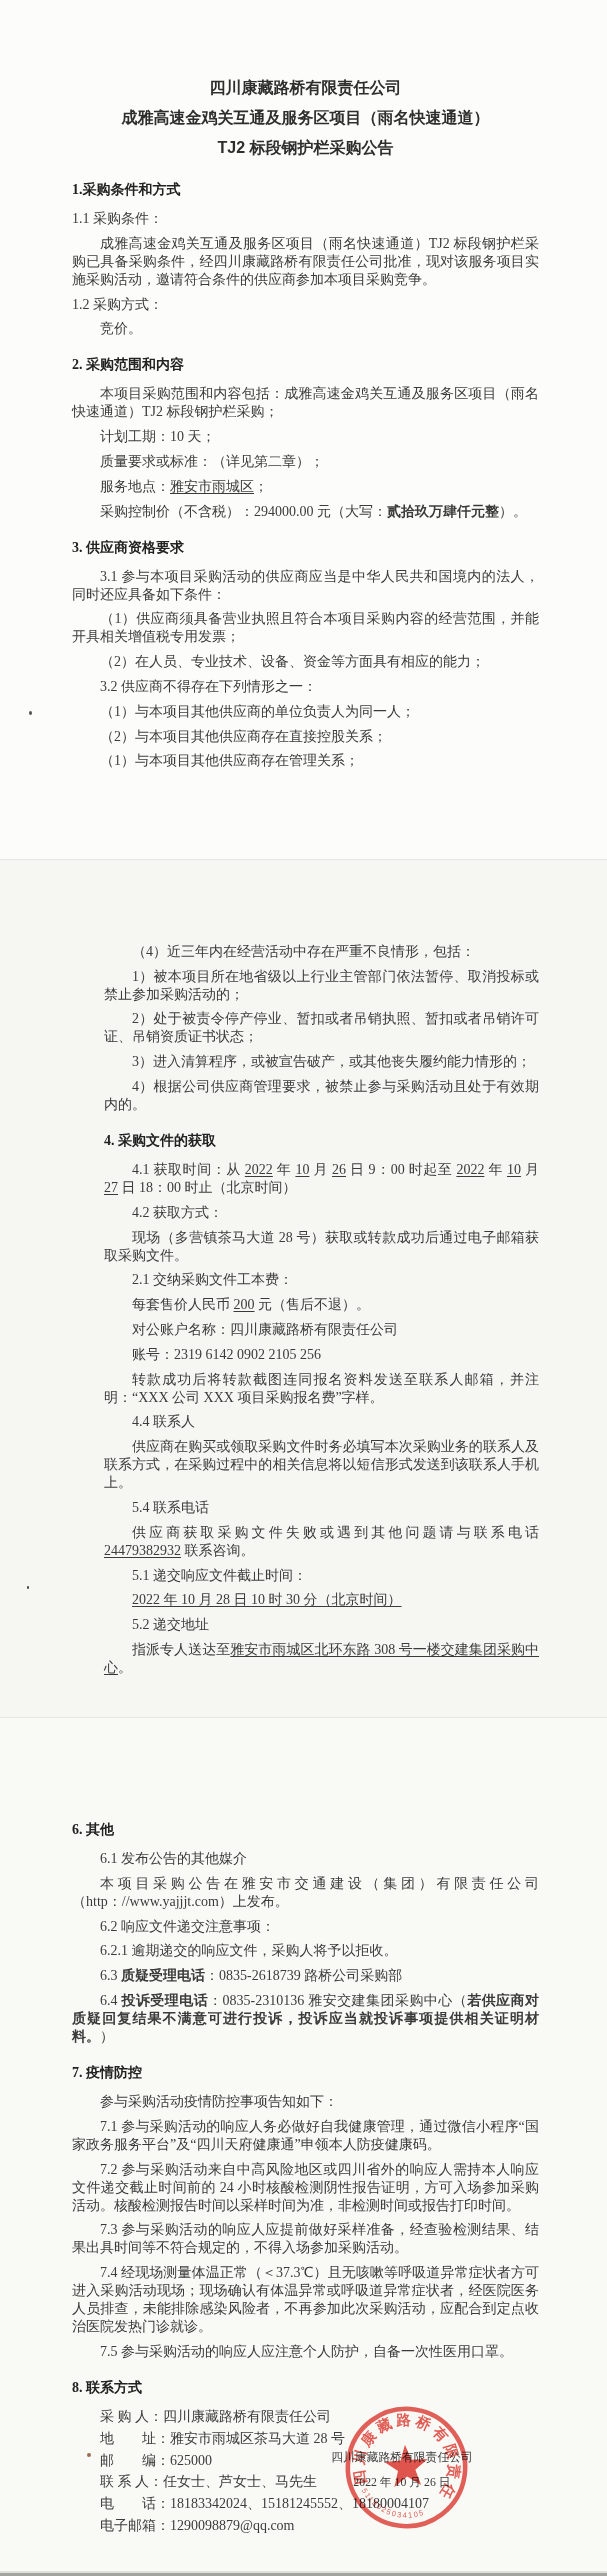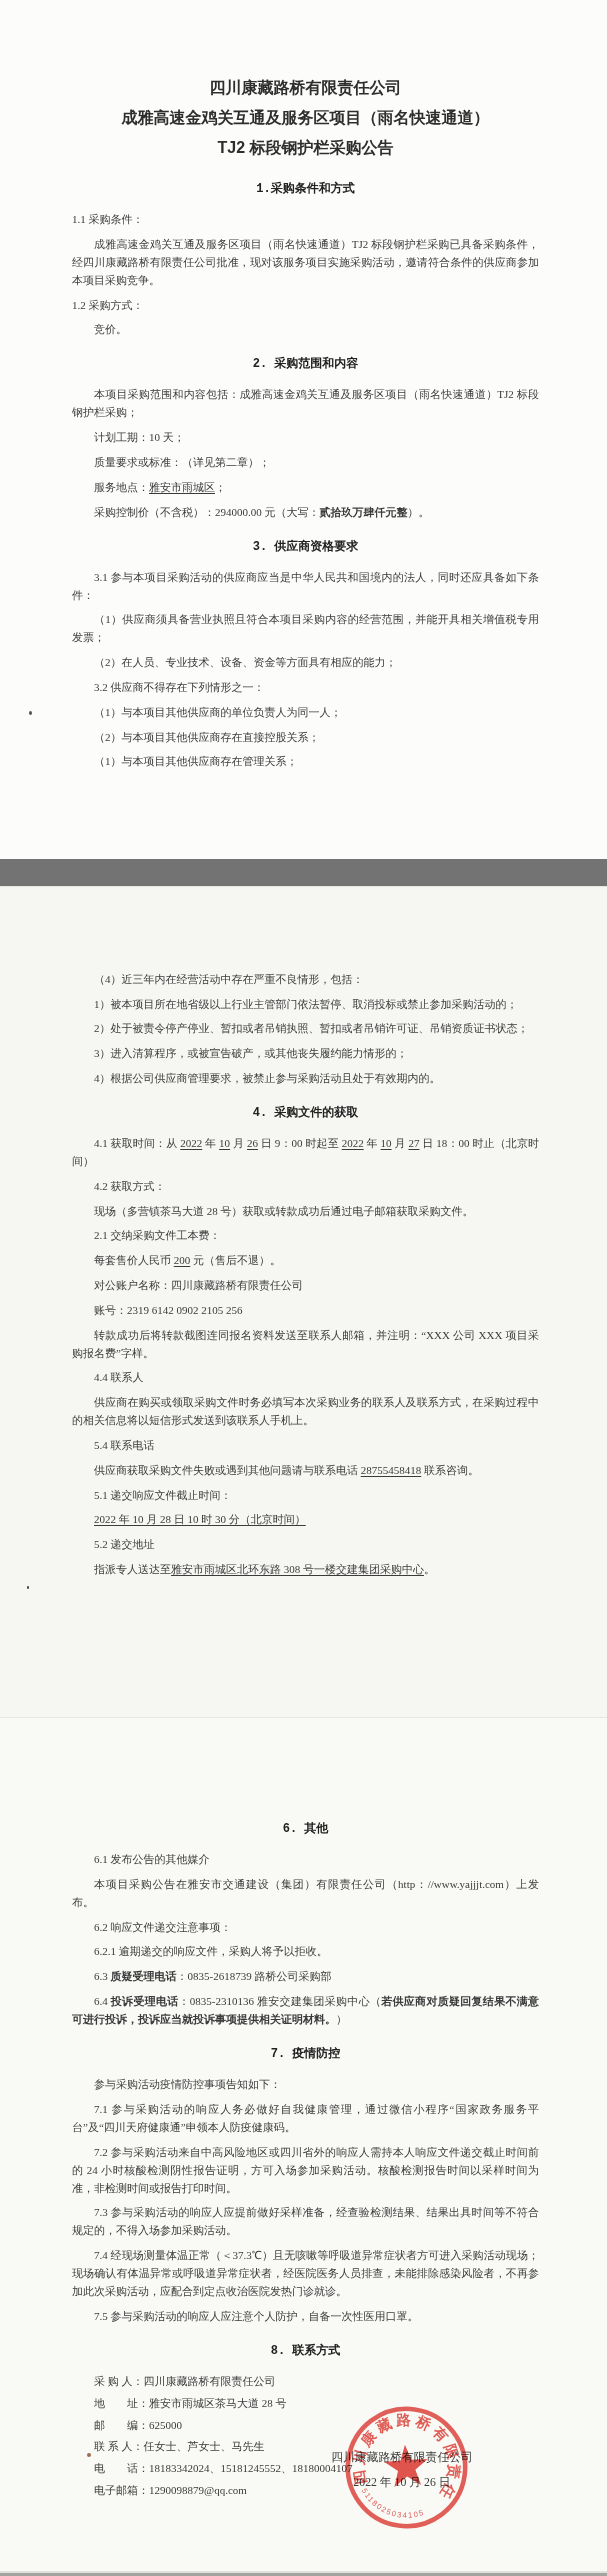--- a/index.html
+++ b/index.html
@@ -3,7 +3,7 @@
 <meta charset="utf-8">
 <style>
   html,body{margin:0;padding:0;background:#ffffff;}
-  #canvas{position:relative;width:607px;height:2576px;background:#737373;overflow:hidden;
+  #canvas{position:relative;width:607px;height:2576px;background:#f9a8d4;overflow:hidden;
           font-family:"Liberation Serif", serif;color:#3b3b3b;}
   .page{position:absolute;left:0;width:607px;box-sizing:border-box;overflow:hidden;}
   #p1{top:0;height:859px;background:#fcfcfa;padding:73px 68px 0 72px;}

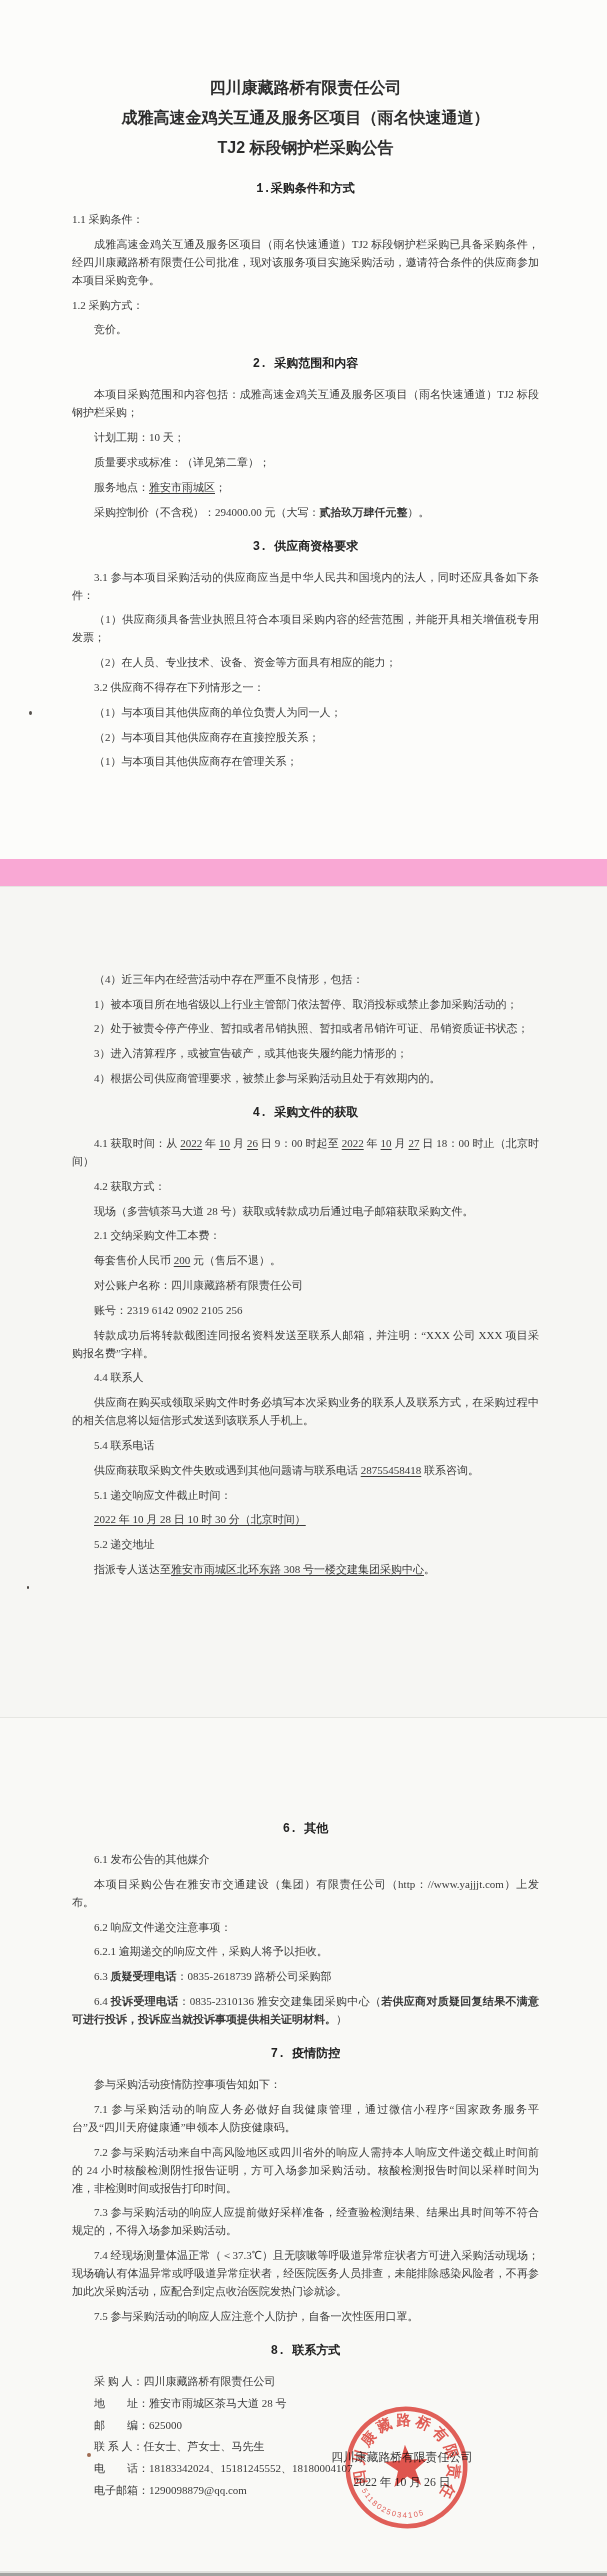--- a/index.html
+++ b/index.html
@@ -11,8 +11,8 @@
   #p3{top:1717px;height:859px;background:#f9f9f6;padding:85px 68px 0 72px;border-top:0.8px solid #e6e6e2;}
   .title{font-family:"Liberation Sans", sans-serif;font-weight:700;font-size:16px;line-height:30px;
          text-align:center;color:#2e2e2e;text-indent:0;}
-  .hd{font-family:Liberation Mono, monospace;font-weight:700;font-size:12px;line-height:23px;
-      margin:15px 0 9px;color:#222;text-align:center;}
+  .hd{font-family:Liberation Serif, serif;font-weight:700;font-size:14px;line-height:23px;
+      margin:15px 0 9px;color:#222;text-align:left;}
   .p{font-size:11px;line-height:18px;margin:6.8px 0;text-align:justify;}
   .pi{text-indent:2em;}
   .pc{margin:3.8px 0;}

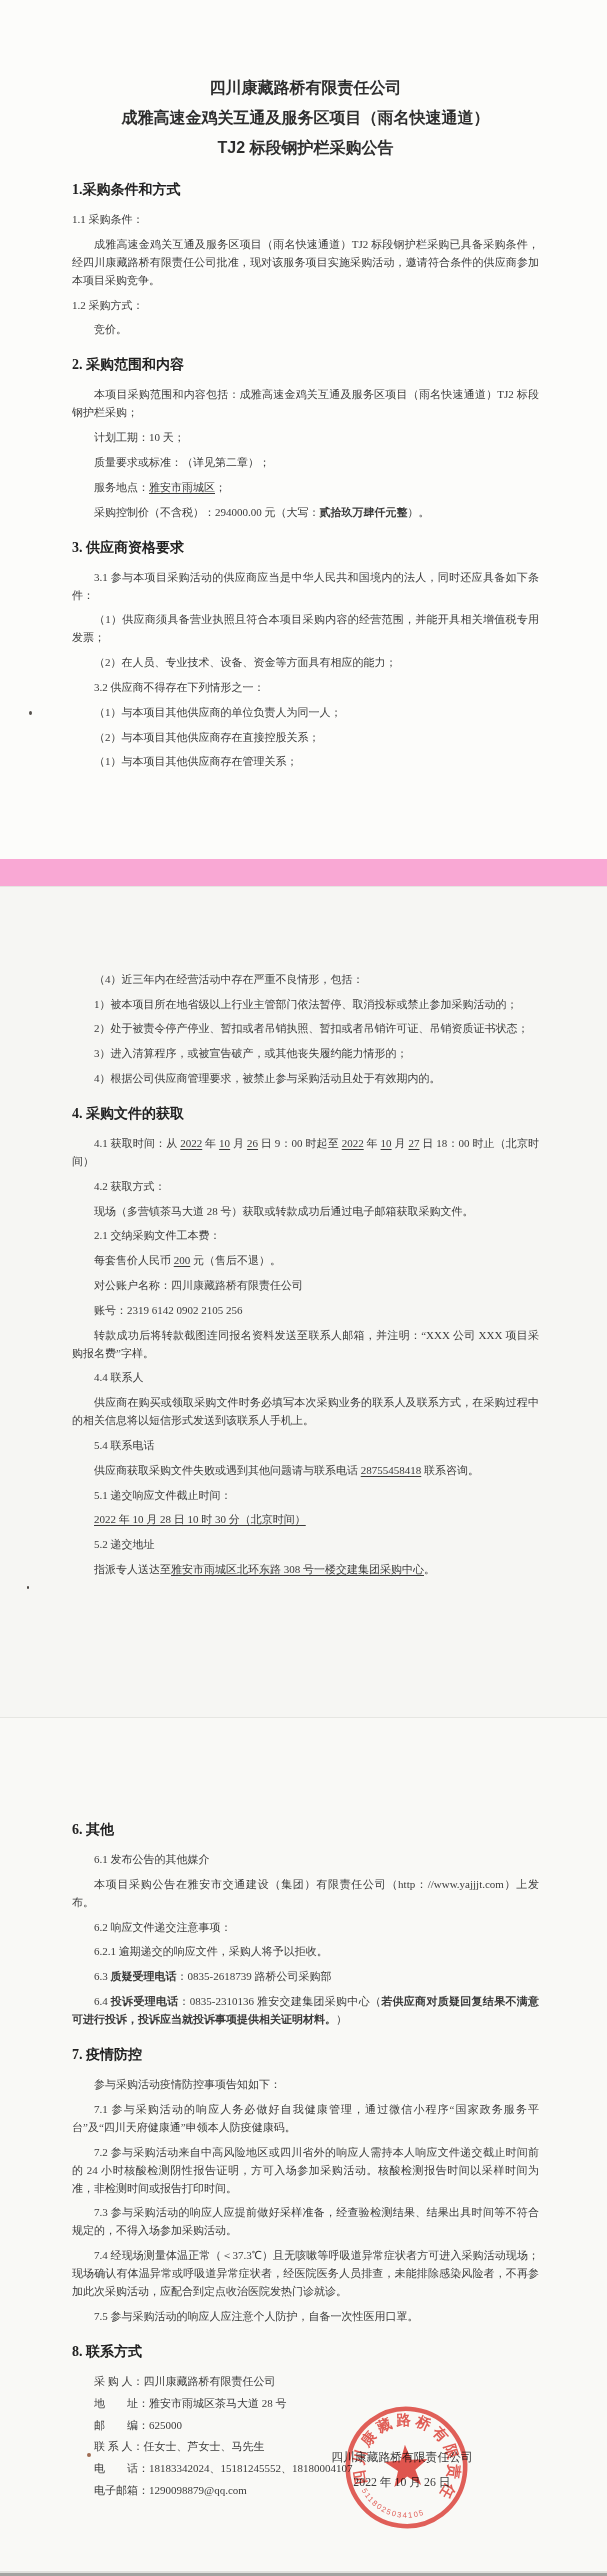--- a/index.html
+++ b/index.html
@@ -13,7 +13,7 @@
          text-align:center;color:#2e2e2e;text-indent:0;}
   .hd{font-family:Liberation Serif, serif;font-weight:700;font-size:14px;line-height:23px;
       margin:15px 0 9px;color:#222;text-align:left;}
-  .p{font-size:11px;line-height:18px;margin:6.8px 0;text-align:justify;}
+  .p{font-size:14px;line-height:18px;margin:6.8px 0;text-align:justify;}
   .pi{text-indent:2em;}
   .pc{margin:3.8px 0;}
   .u{text-decoration:underline;text-underline-offset:2.3px;text-decoration-thickness:0.8px;}

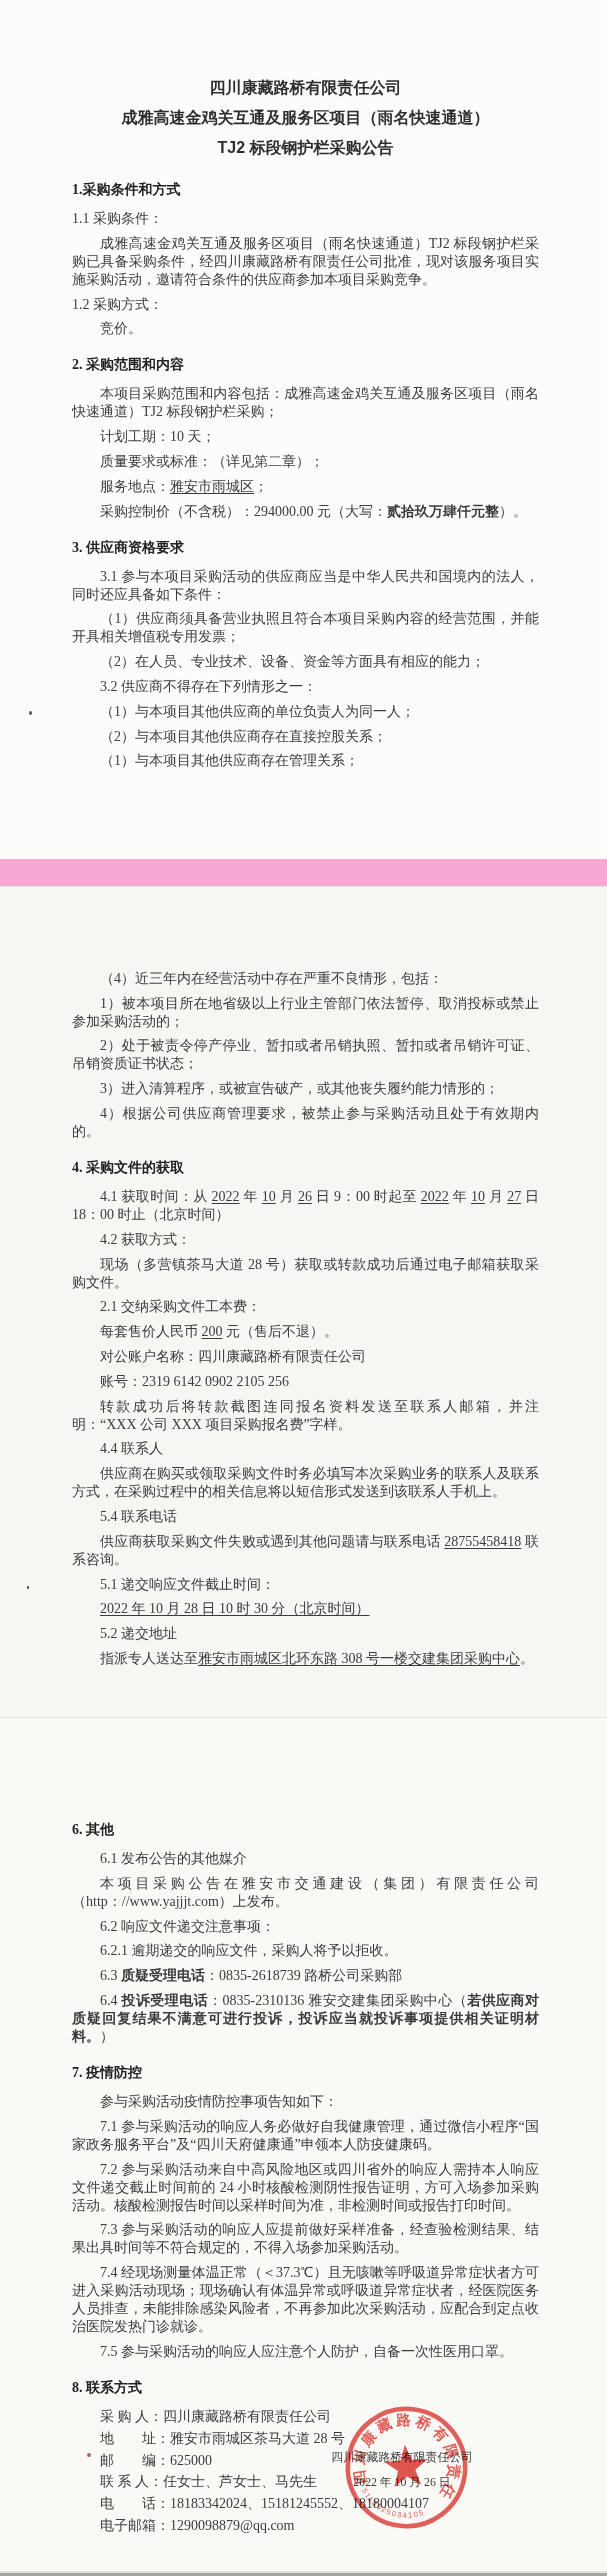--- a/index.html
+++ b/index.html
@@ -7,7 +7,7 @@
           font-family:"Liberation Serif", serif;color:#3b3b3b;}
   .page{position:absolute;left:0;width:607px;box-sizing:border-box;overflow:hidden;}
   #p1{top:0;height:859px;background:#fcfcfa;padding:73px 68px 0 72px;}
-  #p2{top:859px;height:858px;background:#f6f6f3;padding:76px 68px 0 72px;border-top:0.8px solid #e6e6e2;margin-top:27px;}
+  #p2{top:859px;height:858px;background:#f6f6f3;padding:76px 68px 0 104px;border-top:0.8px solid #e6e6e2;}
   #p3{top:1717px;height:859px;background:#f9f9f6;padding:85px 68px 0 72px;border-top:0.8px solid #e6e6e2;}
   .title{font-family:"Liberation Sans", sans-serif;font-weight:700;font-size:16px;line-height:30px;
          text-align:center;color:#2e2e2e;text-indent:0;}

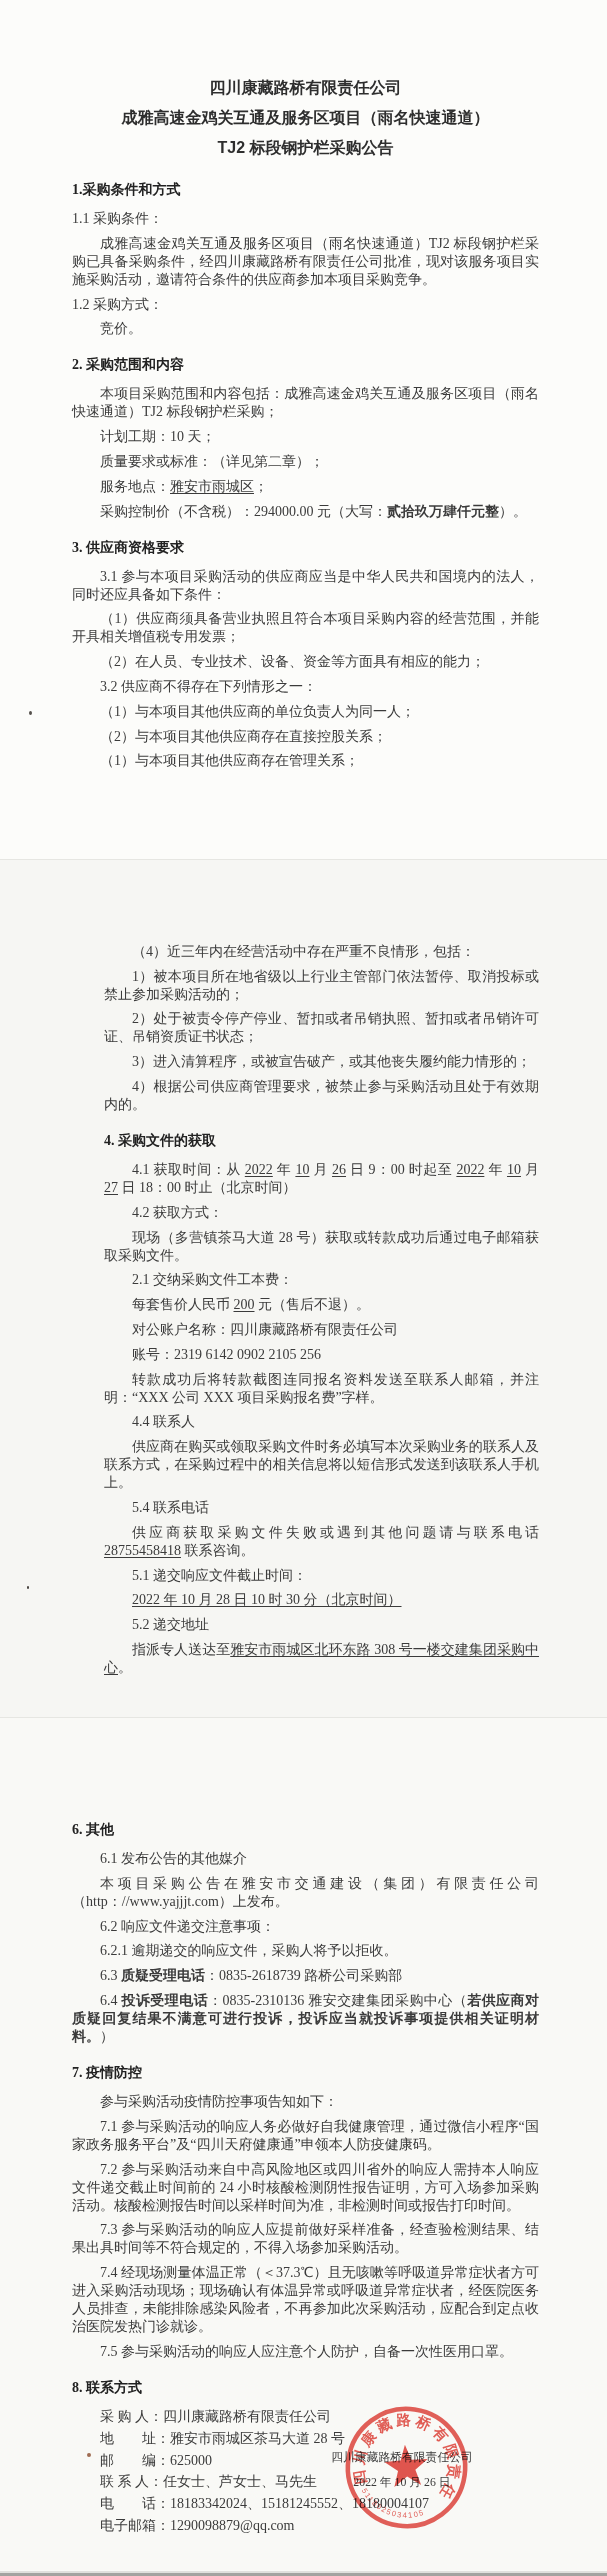--- a/index.html
+++ b/index.html
@@ -81,7 +81,7 @@
       <div class="p pi"><span>4.4 联系人</span></div>
       <div class="p pi"><span>供应商在购买或领取采购文件时务必填写本次采购业务的联系人及联系方式，在采购过程中的相关信息将以短信形式发送到该联系人手机上。</span></div>
       <div class="p pi"><span>5.4 联系电话</span></div>
-      <div class="p pi"><span>供应商获取采购文件失败或遇到其他问题请与联系电话 </span><span class="u">28755458418</span><span> 联系咨询。</span></div>
+      <div class="p pi"><span>供应商获取采购文件失败或遇到其他问题请与联系电话 </span><span class="u">24479382932</span><span> 联系咨询。</span></div>
       <div class="p pi"><span>5.1 递交响应文件截止时间：</span></div>
       <div class="p pi"><span class="u">2022 年 10 月 28 日 10 时 30 分（北京时间）</span></div>
       <div class="p pi"><span>5.2 递交地址</span></div>

